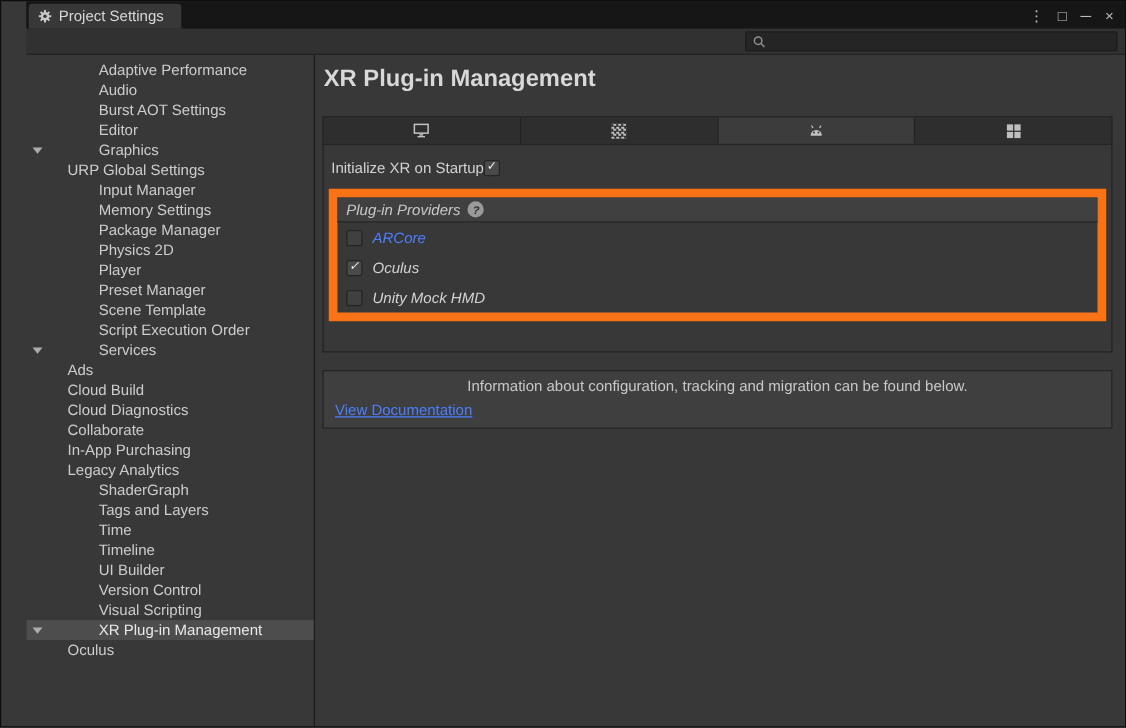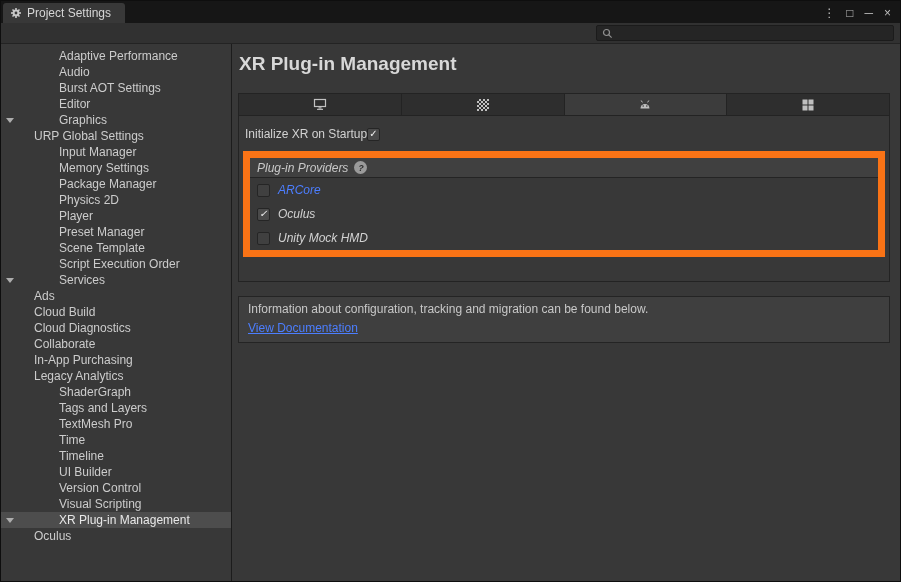--- a/index.html
+++ b/index.html
@@ -10,7 +10,7 @@
     font-family:"Liberation Sans", sans-serif; font-size:12px;
     --link:#4C7EFF; --selection:#4D4D4D;
   }
-  .window { width:901px; height:582px; display:flex; flex-direction:column; border:1px solid #0e0e0e; }
+  .window { width:901px; height:582px; display:flex; flex-direction:column; border:1px solid #0e0e0e;padding-left:20px; }
 
   
   .titlebar { height:22px; background:#161616; display:flex; align-items:flex-end; flex:0 0 auto; }

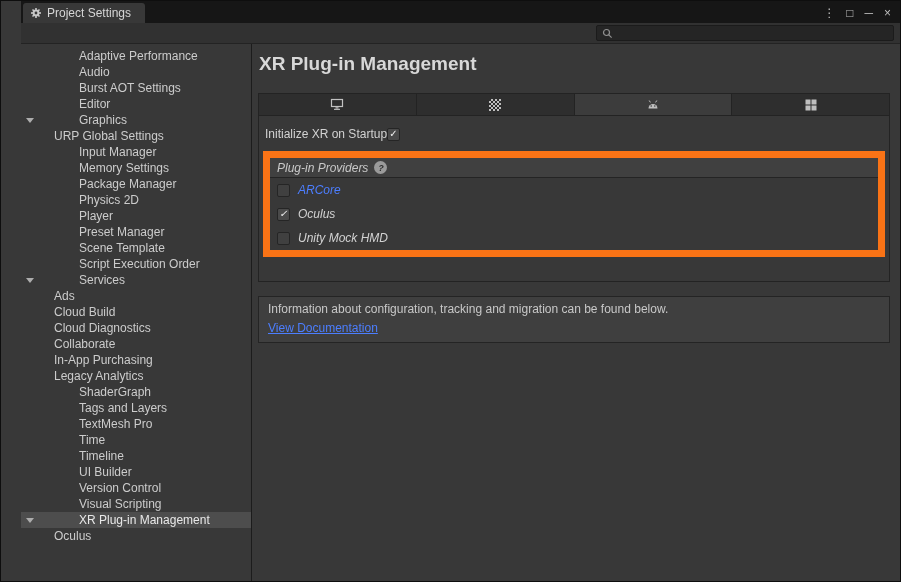--- a/index.html
+++ b/index.html
@@ -73,7 +73,7 @@
 
   
   .info-box { margin-top:14px; border:1px solid #242424; background:#3F3F3F; padding:5px 9px 7px; }
-  .info-text { color:#C8C8C8; line-height:15px; }
+  .info-text { color:#C8C8C8; line-height:15px;text-align:center; }
   .doc-link { color:var(--link); text-decoration:underline; display:inline-block; margin-top:4px; cursor:pointer; }
 </style>
 </head>

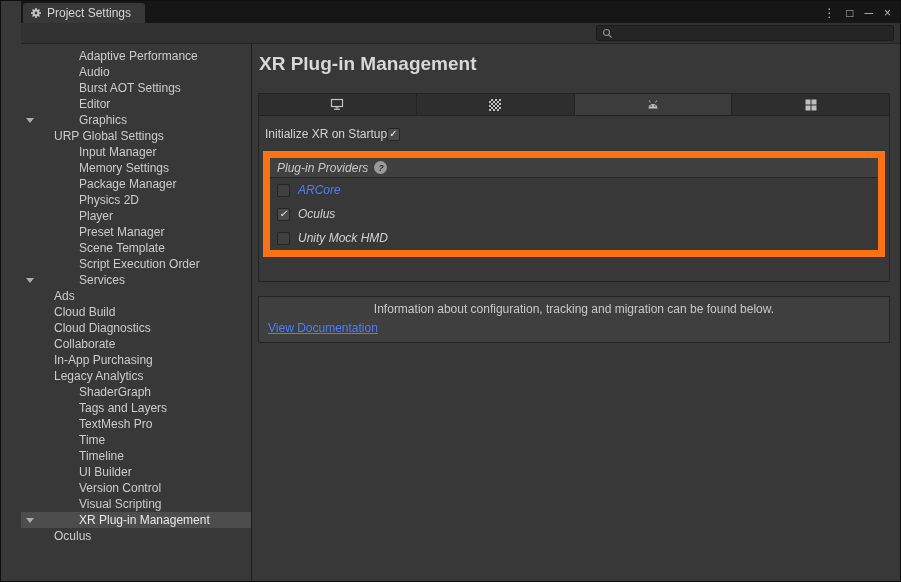--- a/index.html
+++ b/index.html
@@ -192,9 +192,6 @@
           <span class="sb-label ind0">Tags and Layers</span>
         </div>
         <div class="sb-row">
-          <span class="sb-label ind0">TextMesh Pro</span>
-        </div>
-        <div class="sb-row">
           <span class="sb-label ind0">Time</span>
         </div>
         <div class="sb-row">

